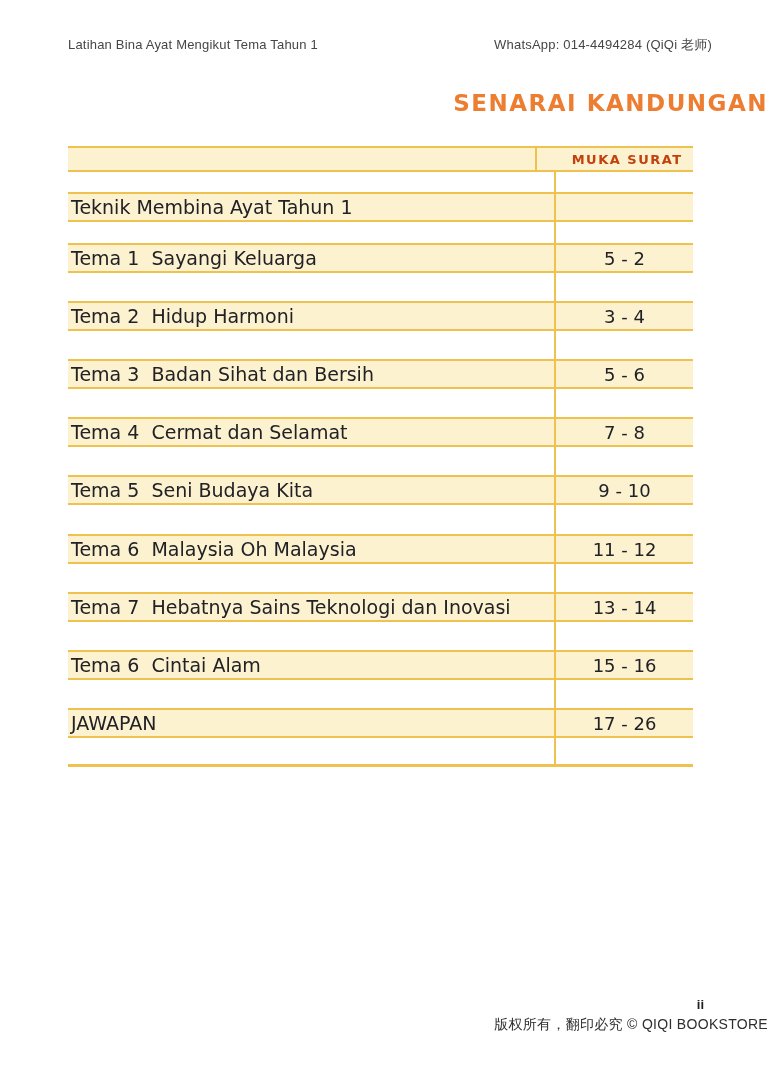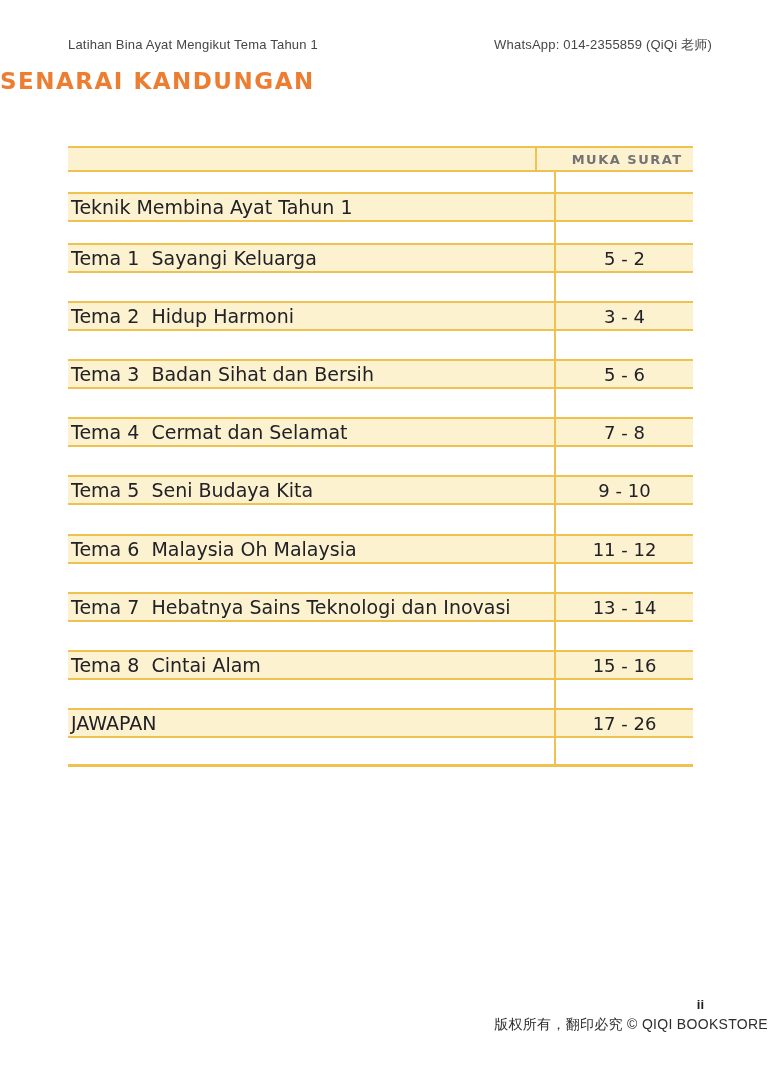--- a/index.html
+++ b/index.html
@@ -120,7 +120,7 @@
 
 <div class="page-header">
   <span>Latihan Bina Ayat Mengikut Tema Tahun 1</span>
-  <span>WhatsApp: 014-2355859 (QiQi 老师)</span>
+  <span>WhatsApp: 014-4494284 (QiQi 老师)</span>
 </div>
 
 <div class="doc-title">SENARAI KANDUNGAN</div>

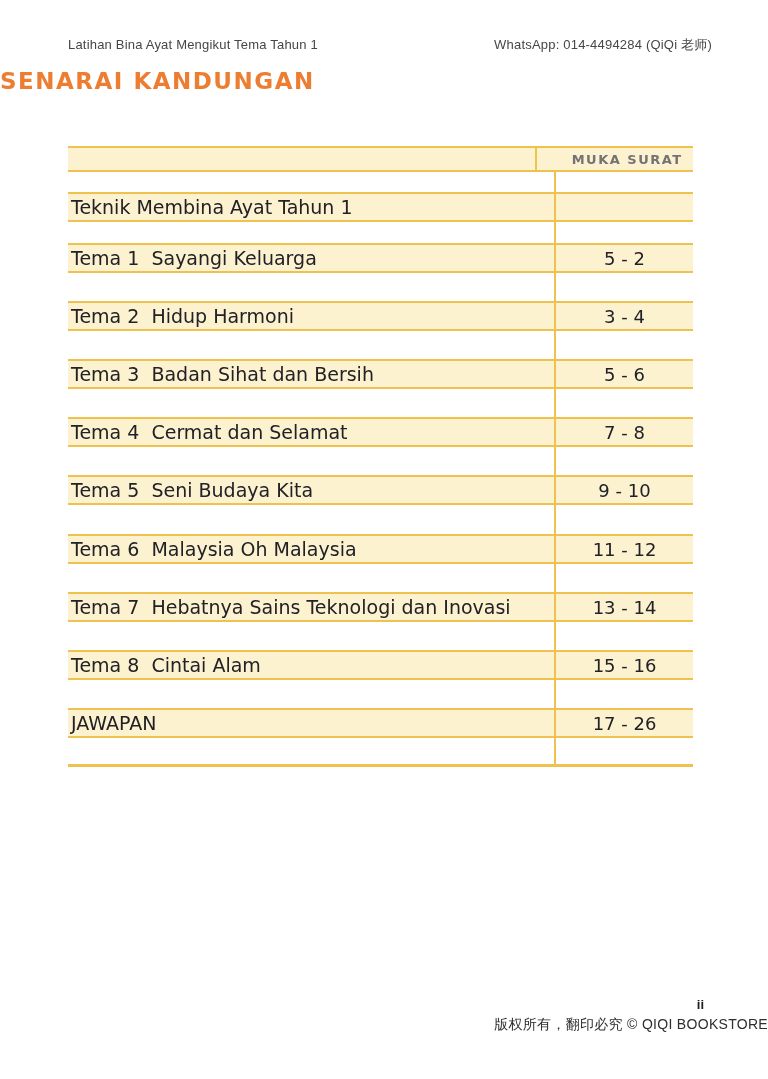--- a/index.html
+++ b/index.html
@@ -30,10 +30,10 @@
   }
   .doc-title {
     position: absolute;
-    top: 68px;
+    top: 90px;
     left: 0;
     width: 100%;
-    text-align: left;
+    text-align: right;
     font-size: 23px;
     font-weight: bold;
     letter-spacing: 1.5px;

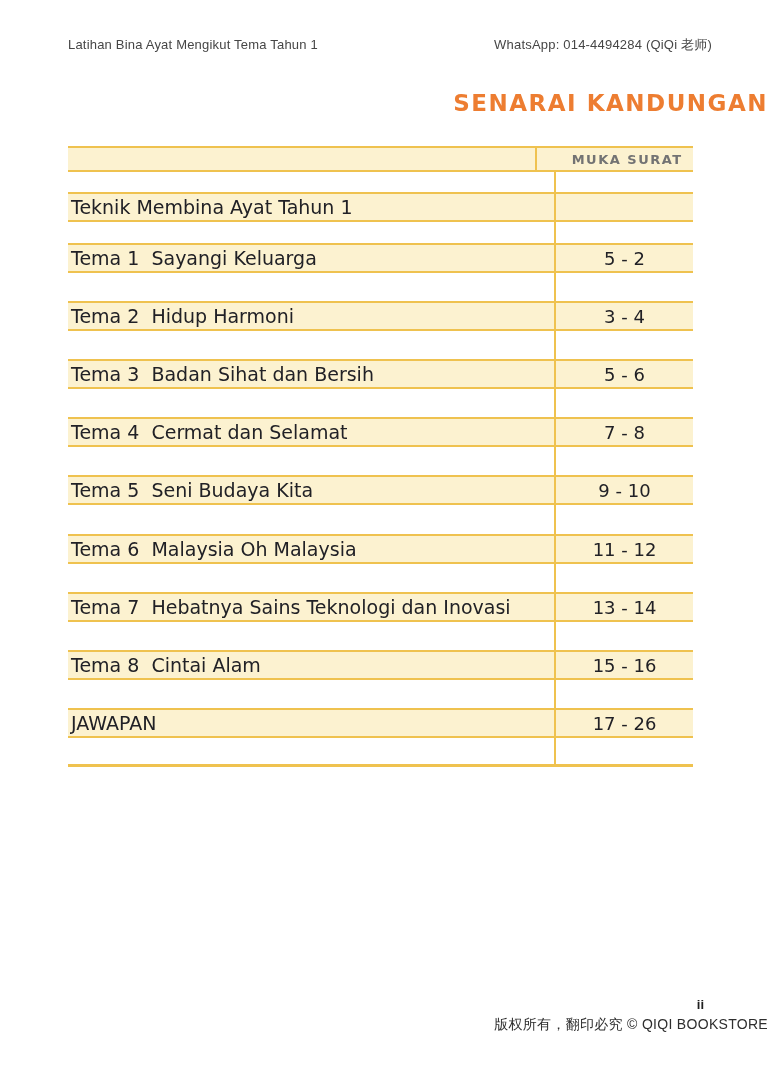--- a/index.html
+++ b/index.html
@@ -90,7 +90,7 @@
     font-size: 13px;
     font-weight: bold;
     letter-spacing: 1.5px;
-    color: #737373;
+    color: #c2410c;
     margin-left: 24px;
   }
   .cell-pages.roman { font-size: 14px; font-weight: bold; }

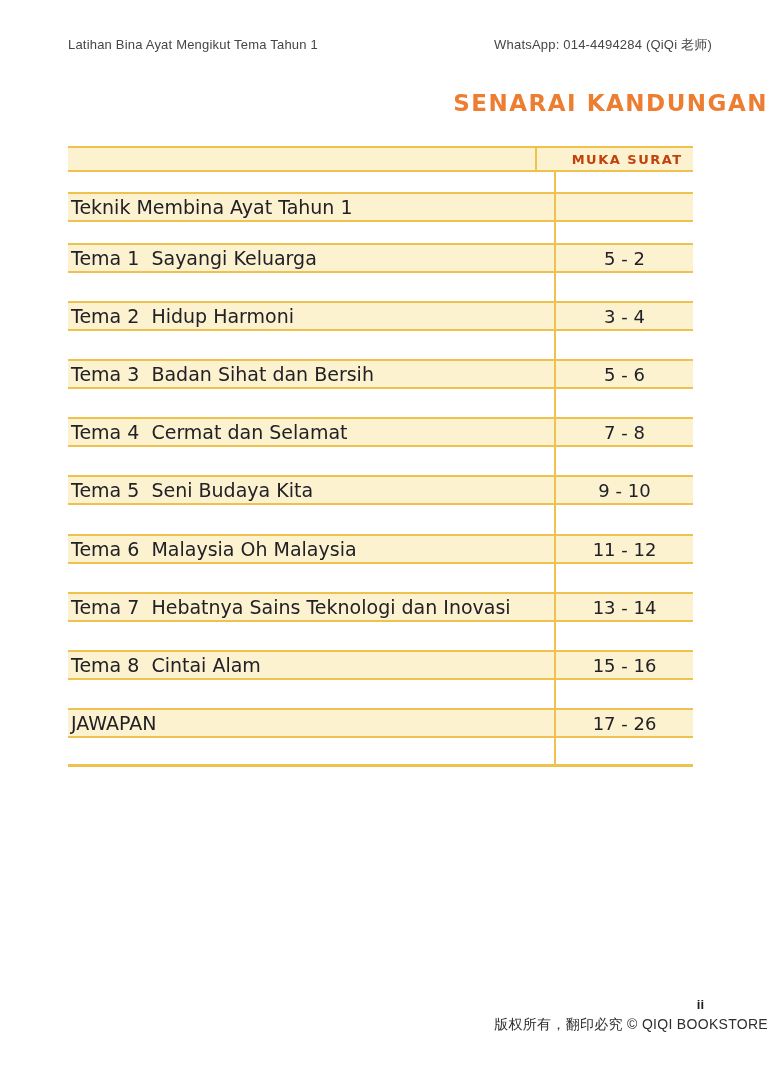--- a/index.html
+++ b/index.html
@@ -221,7 +221,7 @@
     <div class="cell-pages"></div>
   </div>
   <div class="toc-row content-row">
-    <div class="cell-label row-label">Tema 8  Cintai Alam</div>
+    <div class="cell-label row-label">Tema 6  Cintai Alam</div>
     <div class="cell-pages row-pages">
       <span class="pages-main">15 - 16</span><span class="pages-alt"></span>
     </div>

